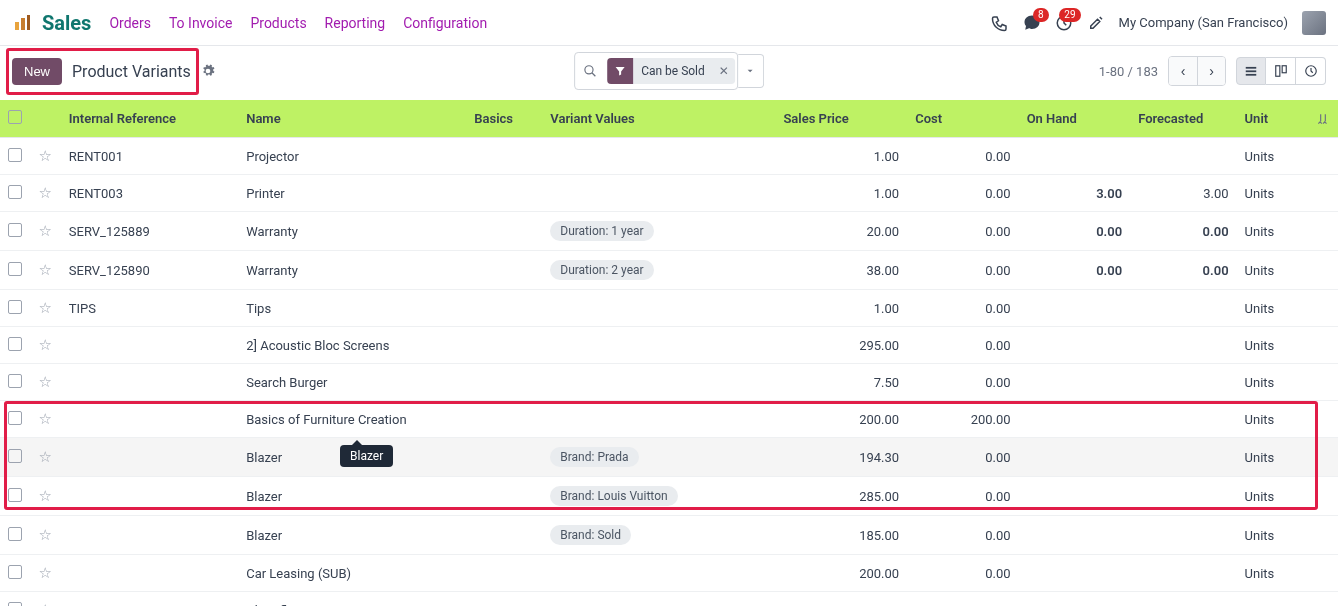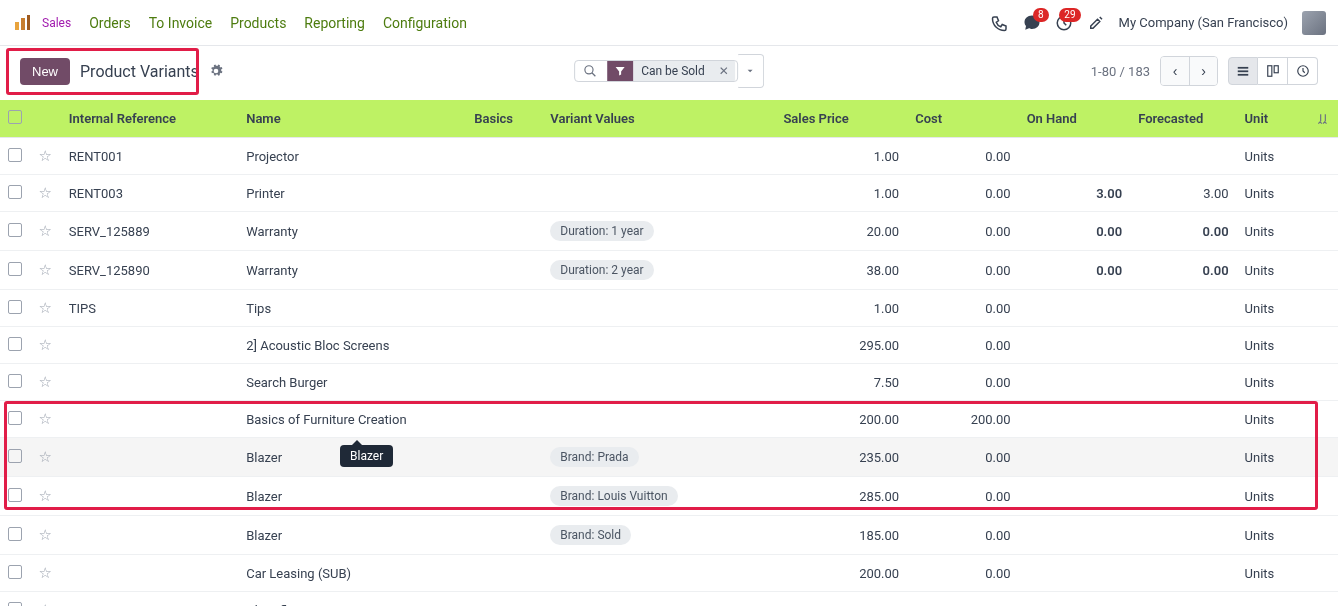--- a/index.html
+++ b/index.html
@@ -8,7 +8,7 @@
 
 .topnav { display: flex; align-items: center; height: 46px; padding: 0 12px; border-bottom: 1px solid #e5e7eb; }
 .brand-icon { width: 20px; height: 20px; margin-right: 10px; display: flex; align-items: center; justify-content: center; }
-.brand-text { font-size: 12px; font-weight: 400; color: #a21caf; margin-right: 18px; }
+.brand-text { font-size: 20px; font-weight: 700; color: #0f766e; margin-right: 18px; }
 .nav-links { display: flex; gap: 18px; }
 .nav-link { color: #4d7c0f; cursor: pointer; font-size: 14px; }
 .topnav-right { margin-left: auto; display: flex; align-items: center; gap: 14px; }

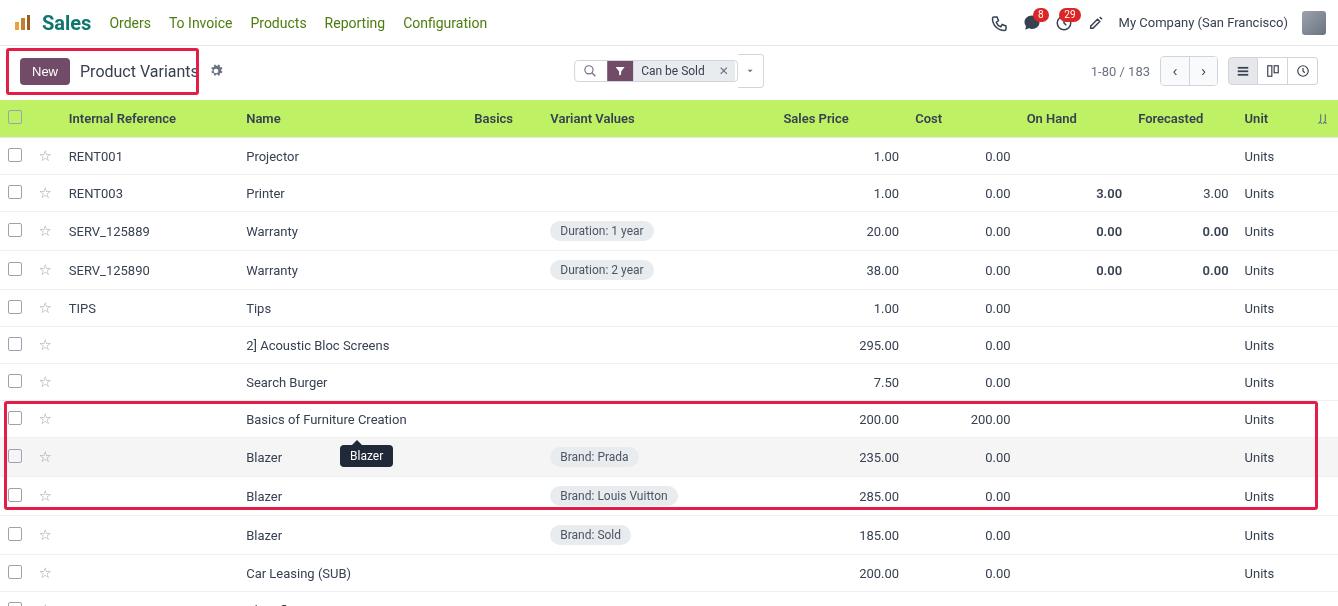--- a/index.html
+++ b/index.html
@@ -10,7 +10,7 @@
 .brand-icon { width: 20px; height: 20px; margin-right: 10px; display: flex; align-items: center; justify-content: center; }
 .brand-text { font-size: 20px; font-weight: 700; color: #0f766e; margin-right: 18px; }
 .nav-links { display: flex; gap: 18px; }
-.nav-link { color: #4d7c0f; cursor: pointer; font-size: 14px; }
+.nav-link { color: #a21caf; cursor: pointer; font-size: 14px; }
 .topnav-right { margin-left: auto; display: flex; align-items: center; gap: 14px; }
 .icon-btn { position: relative; cursor: pointer; display: flex; align-items: center; justify-content: center; }
 .badge { position: absolute; top: -6px; right: -8px; background: #dc2626; color: #fff; border-radius: 10px; font-size: 10px; padding: 1px 5px; line-height: 1.2; }

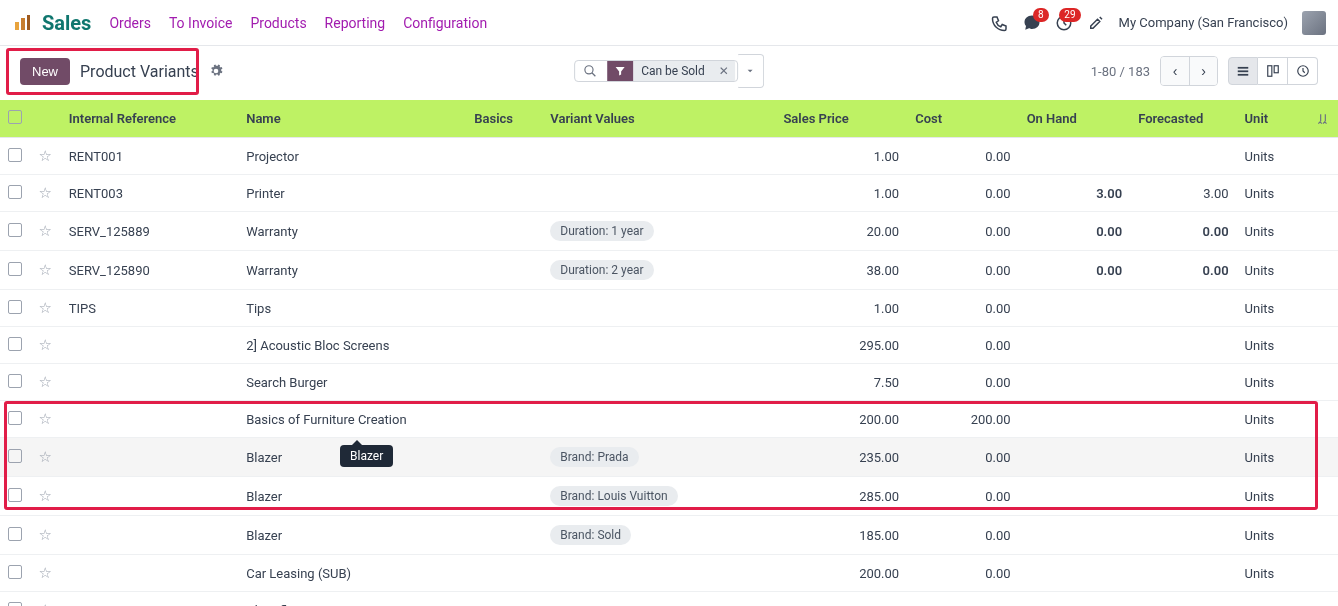--- a/index.html
+++ b/index.html
@@ -18,7 +18,7 @@
 .avatar { width: 24px; height: 24px; border-radius: 3px; background: linear-gradient(135deg,#9ca3af,#6b7280); }
 
 
-.ctrlbar { display: flex; align-items: center; padding: 10px 20px 14px; position: relative; }
+.ctrlbar { display: flex; align-items: center; padding: 10px 12px 14px; position: relative; }
 .left-group { display: flex; align-items: center; gap: 10px; position: relative; }
 .new-btn { background: #714b67; color: #fff; border: none; padding: 6px 12px; border-radius: 4px; font-size: 13px; cursor: pointer; }
 .breadcrumb-title { font-size: 16px; color: #374151; }

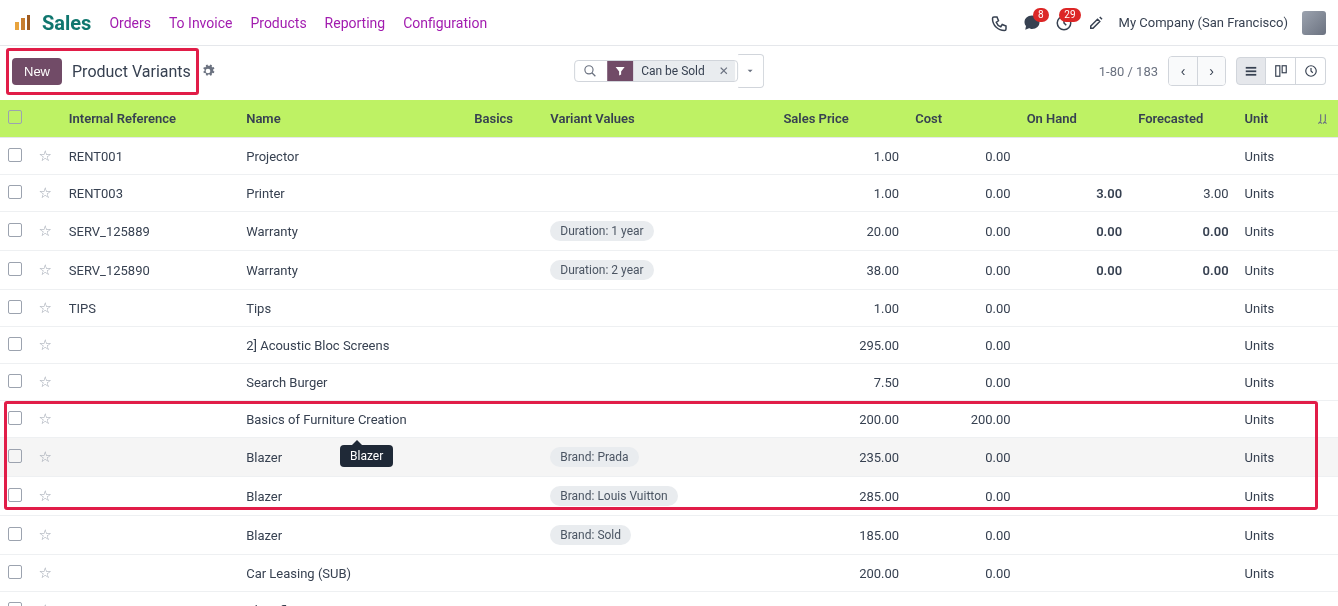--- a/index.html
+++ b/index.html
@@ -28,7 +28,7 @@
 .hl-2 { top: 401px; left: 4px; width: 1314px; height: 109px; pointer-events: none; }
 
 .center-search { position: absolute; left: 50%; transform: translateX(-50%); display: flex; align-items: center; }
-.search-wrap { display: flex; align-items: center; border: 1px solid #d1d5db; border-radius: 4px; height: 22px; overflow: hidden; justify-content: space-between; }
+.search-wrap { display: flex; align-items: center; border: 1px solid #d1d5db; border-radius: 4px; height: 38px; overflow: hidden; justify-content: space-between; }
 .search-icon { padding: 0 8px; color: #6b7280; }
 .filter-chip { display: flex; align-items: center; background: #e9ecef; border-radius: 4px; margin: 0 2px; height: 26px; overflow: hidden; }
 .filter-chip .funnel { background: #714b67; color: #fff; padding: 0 7px; height: 100%; display: flex; align-items: center; }

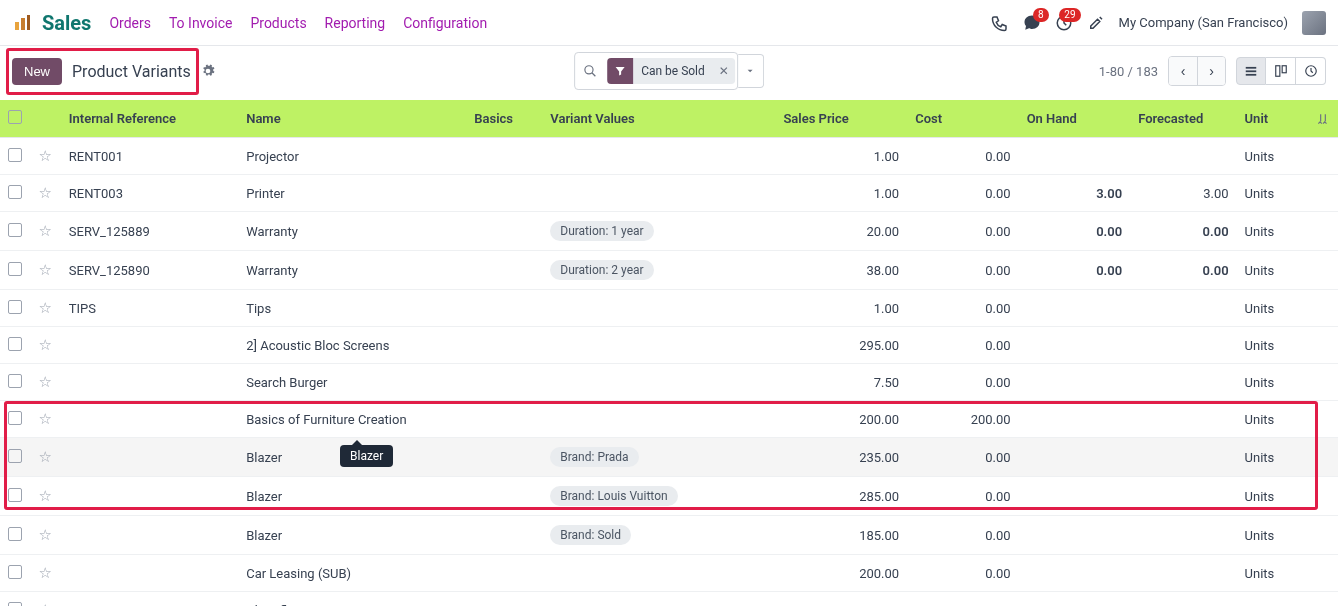--- a/index.html
+++ b/index.html
@@ -333,7 +333,7 @@
         <td>Blazer</td>
         <td class="td-num"></td>
         <td><span class="tag">Brand: Prada</span></td>
-        <td class="td-num">235.00</td>
+        <td class="td-num">194.30</td>
         <td class="td-num">0.00</td>
         <td class="td-num "></td>
         <td class="td-num "></td>

